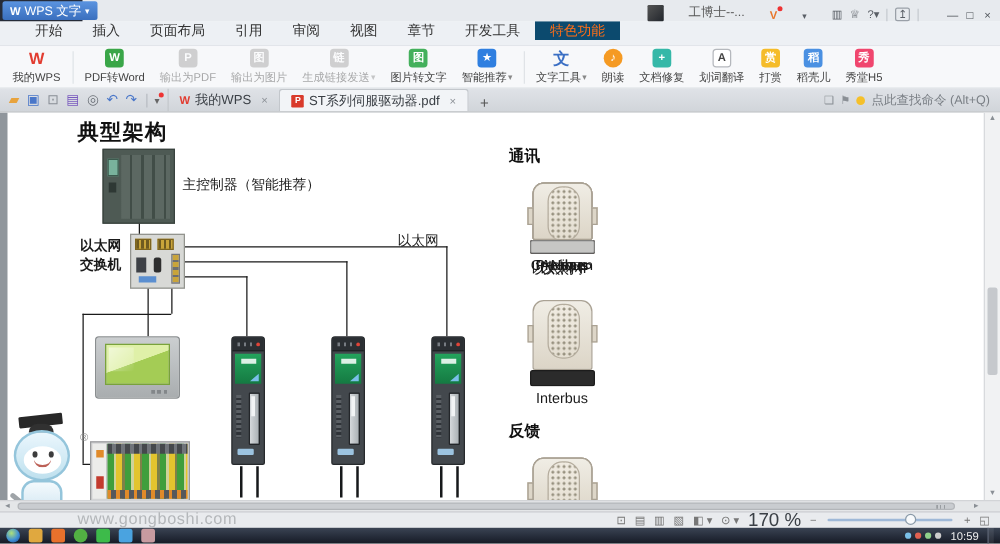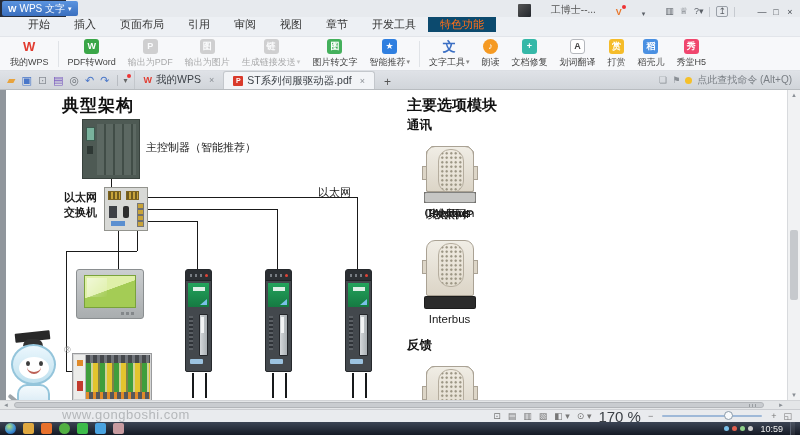--- a/index.html
+++ b/index.html
@@ -433,7 +433,6 @@
   </div>
   <div class="regmark">®</div>
 
-  <div class="sec" style="left:407px;top:6px;font-size:15px">主要选项模块</div>
   <div class="sec" style="left:407px;top:27px;font-size:12.5px">通讯</div>
   <div class="mrow" id="commrow" style="left:416px;top:56px">
       <div class="mod-wrap">

